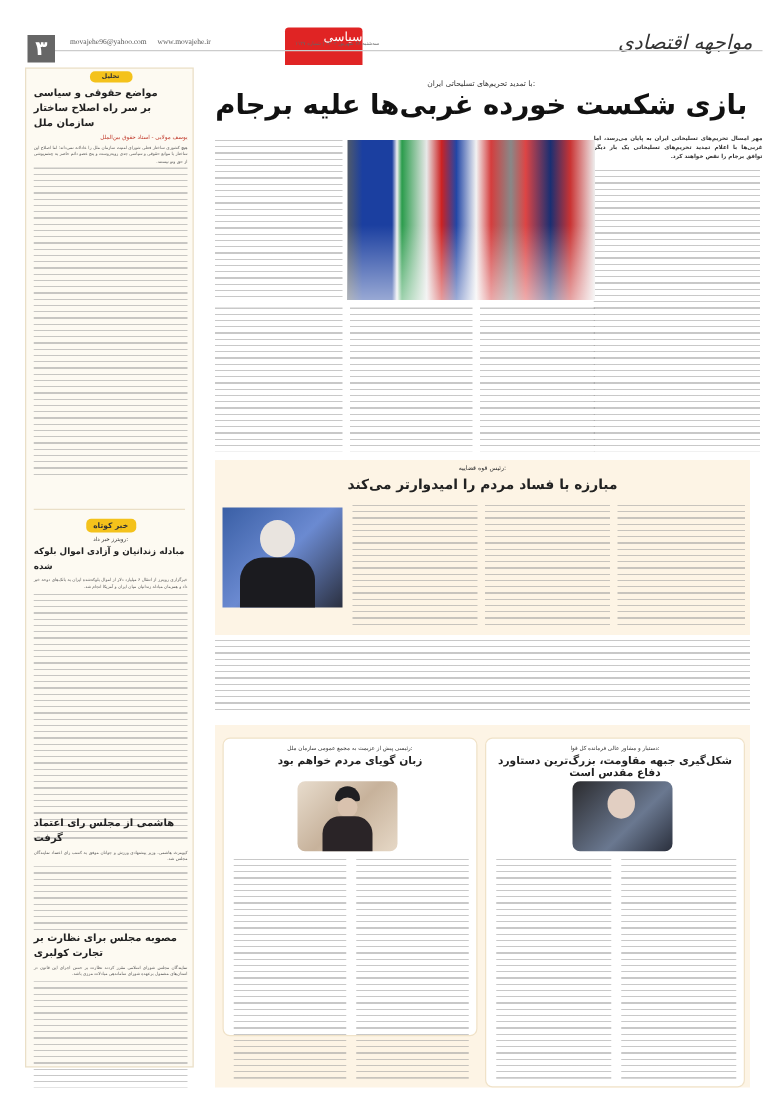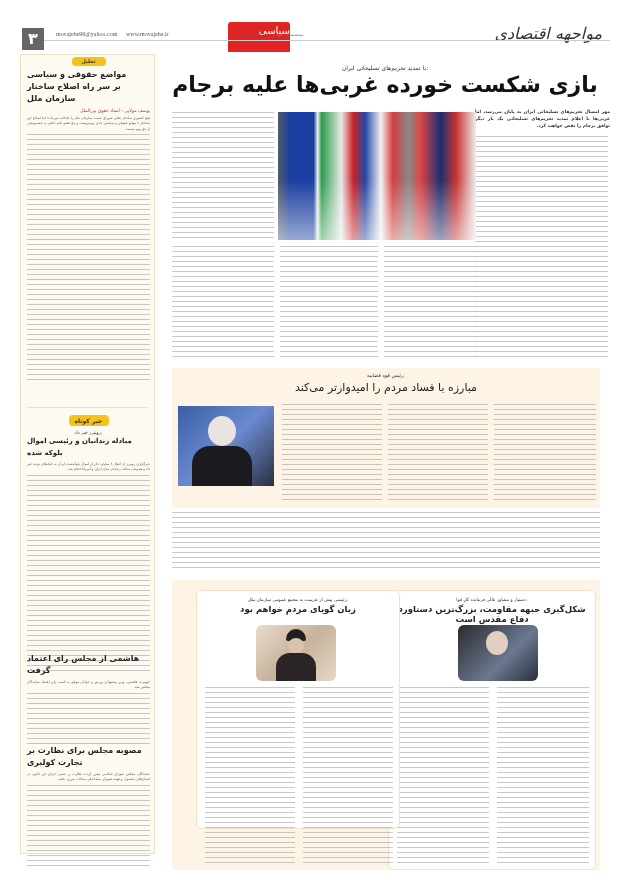--- a/index.html
+++ b/index.html
@@ -31,7 +31,7 @@
 
 .judi{left:172px;right:20px;top:368px;height:140px;background:#fdf4e5}
 .judi-k{left:172px;right:20px;top:372px;text-align:center;font-size:5px;color:#333}
-.judi-h{left:172px;right:20px;top:381px;text-align:center;font-size:11px;font-weight:normal;color:#222}
+.judi-h{left:172px;right:20px;top:381px;text-align:center;font-size:11px;font-weight:bold;color:#222}
 .photo-judge{left:178px;top:406px;width:96px;height:80px;background:linear-gradient(135deg,#3a5fa5,#6b8ad1 50%,#2b3040)}
 .photo-judge:before{content:"";position:absolute;left:30px;top:10px;width:28px;height:30px;border-radius:50%;background:#e9e4df}
 .photo-judge:after{content:"";position:absolute;left:14px;top:40px;width:60px;height:40px;background:#1b1b1f;border-radius:18px 18px 0 0}

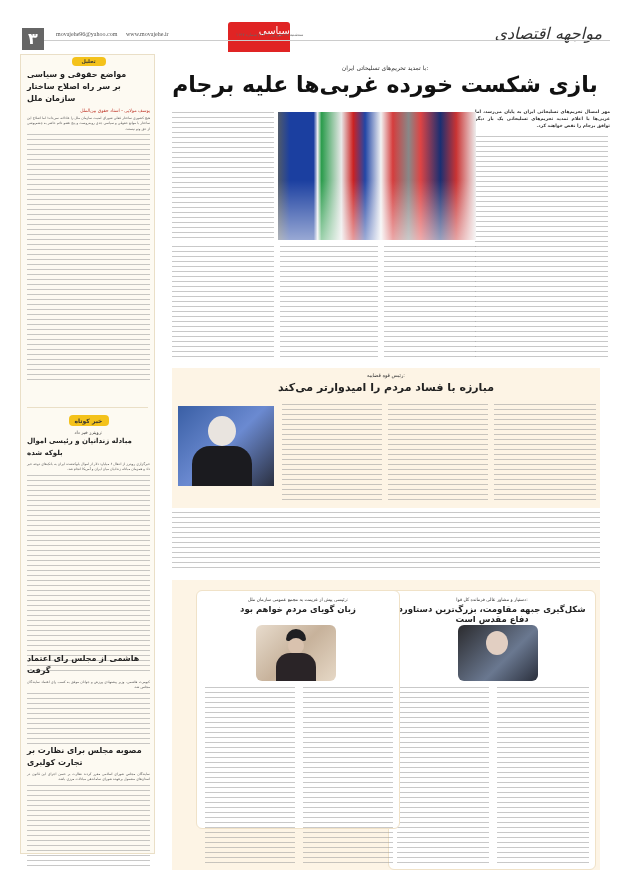--- a/index.html
+++ b/index.html
@@ -68,7 +68,7 @@
   <div class="sbox" style="top:360px">
     <span class="tag" style="width:40px;height:11px;line-height:11px;font-size:6px">خبر کوتاه</span>
     <div style="font-size:4.5px;text-align:center;margin-top:4px;color:#333">رویترز خبر داد:</div>
-    <div class="stitle" style="font-size:7px">مبادله زندانیان و رئیسی اموال بلوکه شده</div>
+    <div class="stitle" style="font-size:7px">مبادله زندانیان و آزادی اموال بلوکه شده</div>
     <div class="body-text" style="margin-top:3px">خبرگزاری رویترز از انتقال ۶ میلیارد دلار از اموال بلوکه‌شده ایران به بانک‌های دوحه خبر داد و همزمان مبادله زندانیان میان ایران و آمریکا انجام شد.</div>
     <div class="lines" style="height:200px;margin:2px 6px"></div>
   </div>

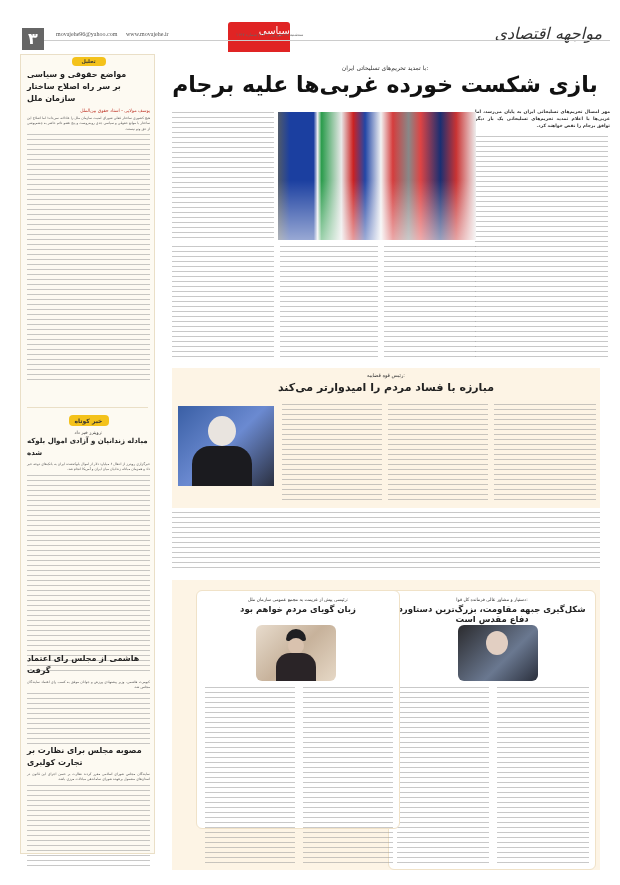--- a/index.html
+++ b/index.html
@@ -115,7 +115,7 @@
   <div class="lines" style="position:absolute;left:108px;top:96px;width:92px;height:176px"></div>
 </div>
 
-<div class="abs card" style="left:196px;top:590px;width:204px;height:239px">
+<div class="abs card" style="left:178px;top:590px;width:204px;height:239px">
   <div class="ck" style="margin-top:6px">رئیسی پیش از عزیمت به مجمع عمومی سازمان ملل:</div>
   <div class="ch" style="margin-top:2px">زبان گویای مردم خواهم بود</div>
   <div class="photo-raisi" style="position:absolute;left:59px;top:34px;width:80px;height:56px" title="رئیس‌جمهور">

